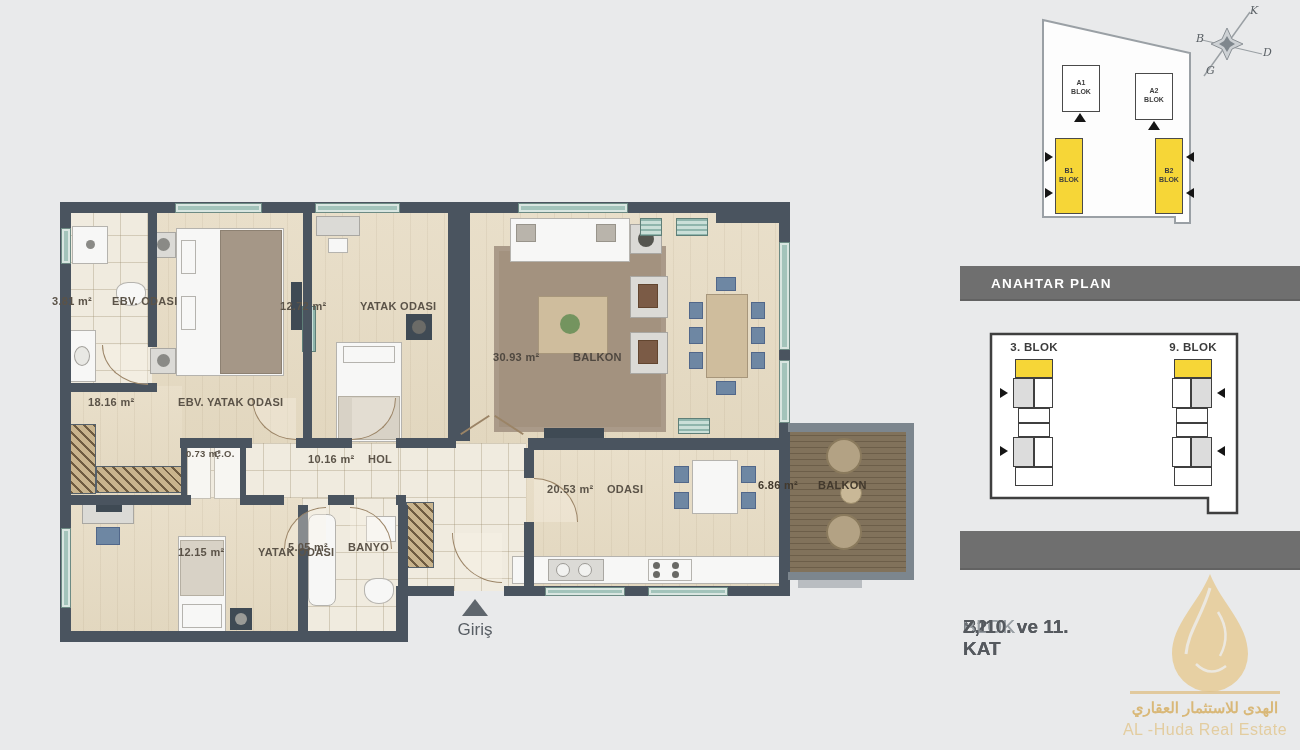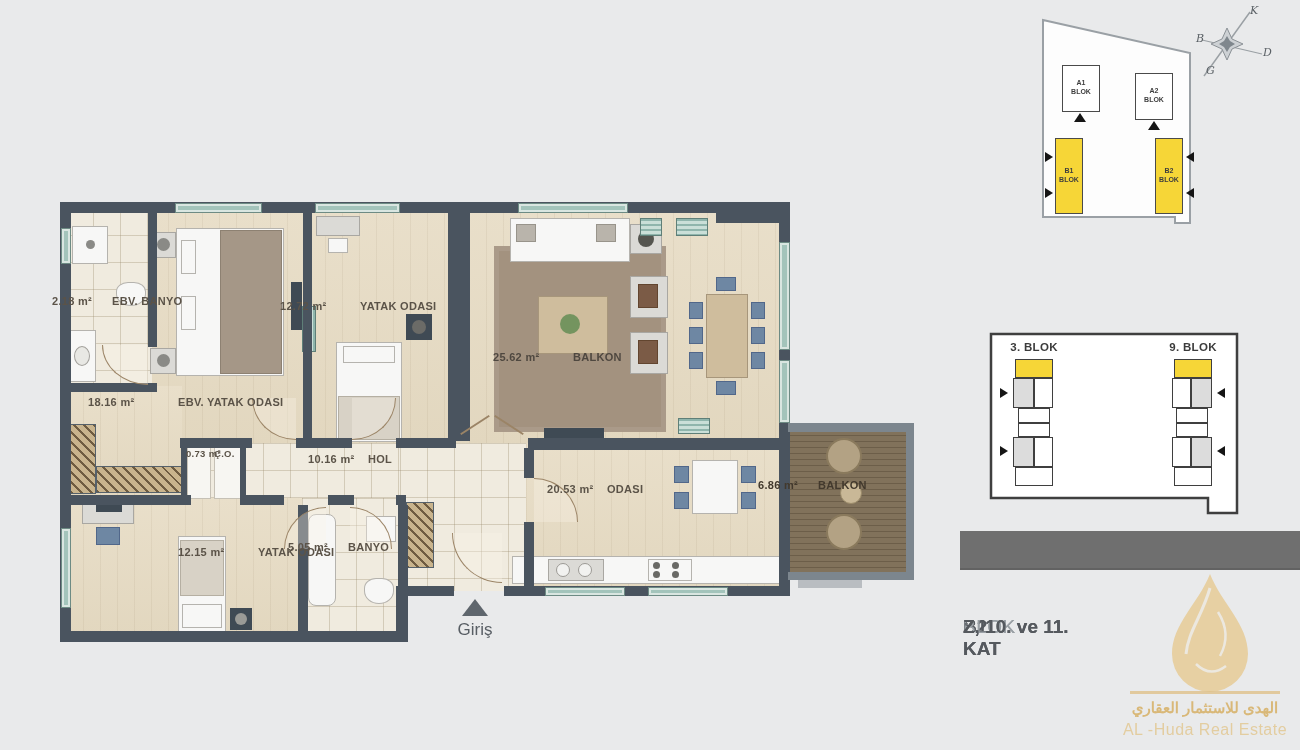--- a/index.html
+++ b/index.html
@@ -291,6 +291,9 @@
   <div class="compass-letter" style="left:1263px;top:46px;">D</div>
   <div class="compass-letter" style="left:1206px;top:64px;">G</div>
 
+  <div class="bar" style="left:960px;top:266px;width:340px;height:35px;">
+    <span>ANAHTAR PLAN</span>
+  </div>
 
   <svg style="left:985px;top:330px;" width="260" height="190" viewBox="0 0 260 190">
     <polygon points="6,4 252,4 252,183 223,183 223,168 6,168" fill="#ffffff" stroke="#3f3f3f" stroke-width="2.5"></polygon>

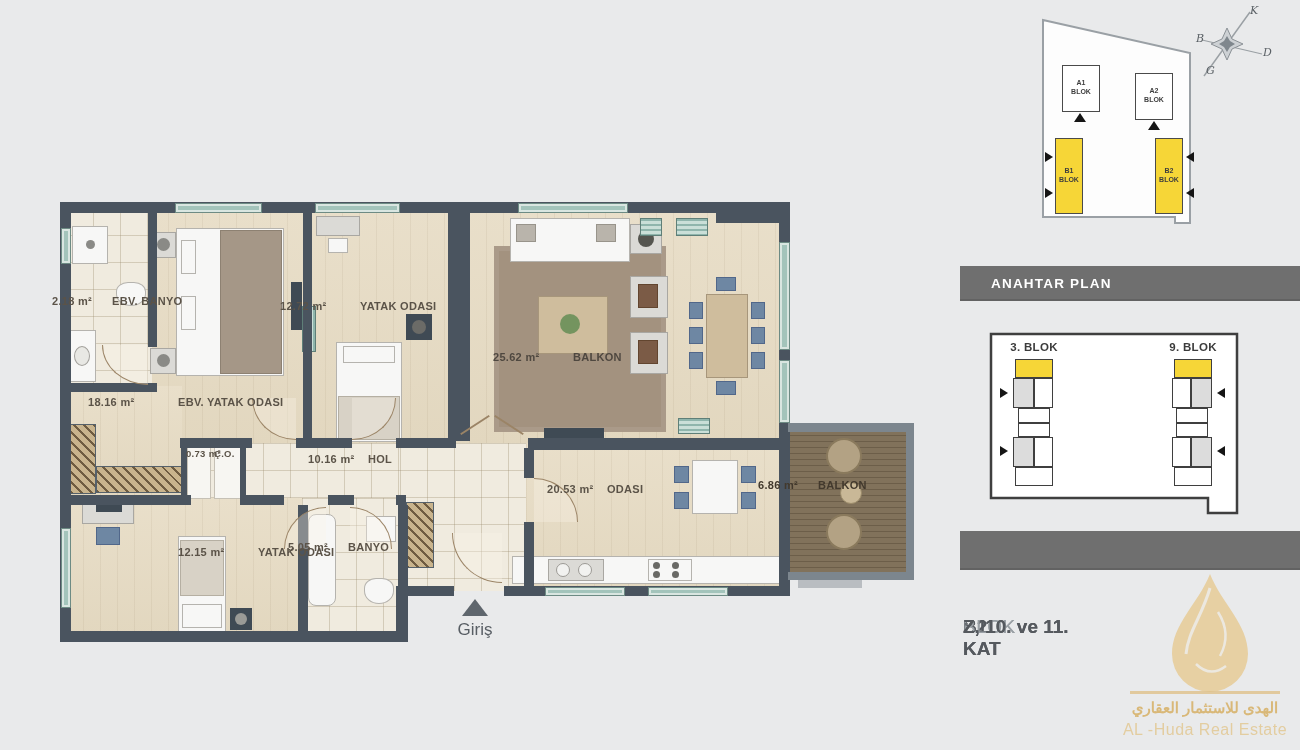--- a/index.html
+++ b/index.html
@@ -216,7 +216,7 @@
 
   <div class="lbl" style="left:52px;top:294px;width:120px;">
     <span>EBV. BANYO</span>
-    <span class="area">2.18 m²</span>
+    <span class="area">3.81 m²</span>
   </div>
   <div class="lbl" style="left:88px;top:395px;width:180px;">
     <span>EBV. YATAK ODASI</span>

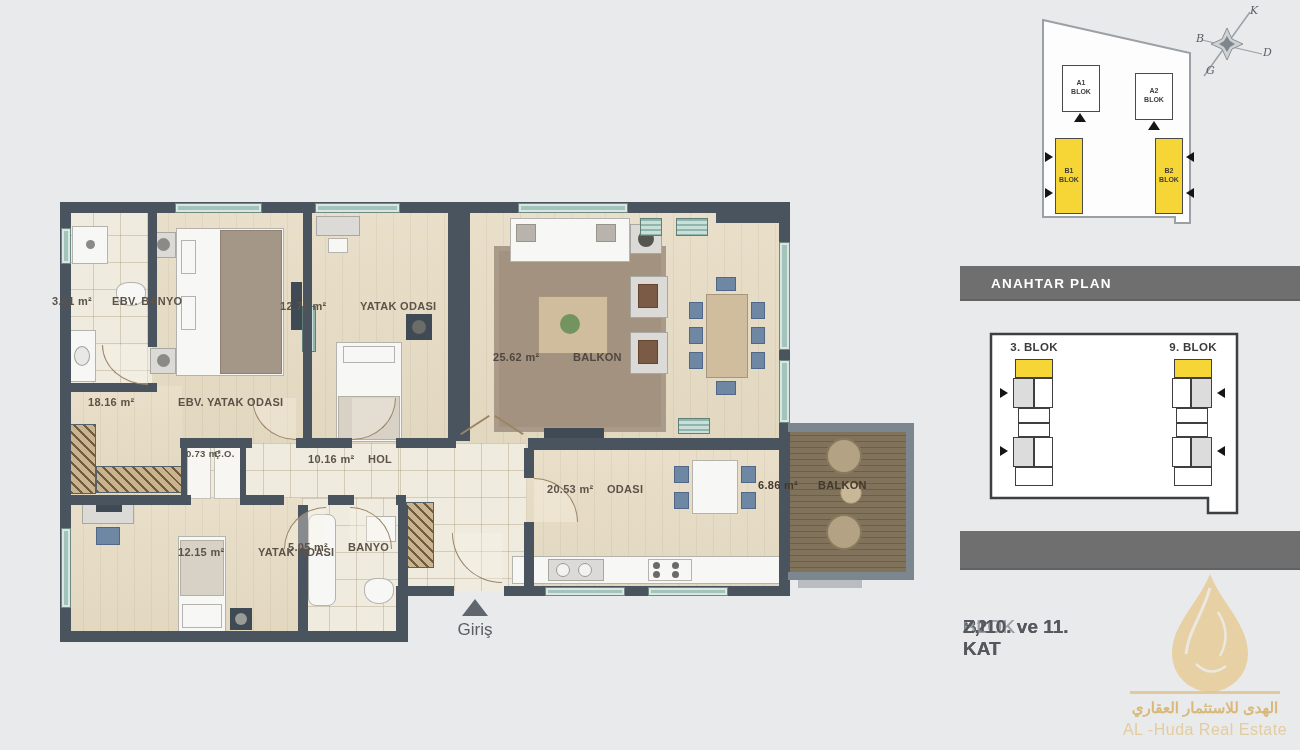--- a/index.html
+++ b/index.html
@@ -215,7 +215,7 @@
   <div class="door bl" style="left:452px;top:533px;width:50px;height:50px;"></div>
 
   <div class="lbl" style="left:52px;top:294px;width:120px;">
-    <span>EBV. BANYO</span>
+    <span>EBV. ODASI</span>
     <span class="area">3.81 m²</span>
   </div>
   <div class="lbl" style="left:88px;top:395px;width:180px;">

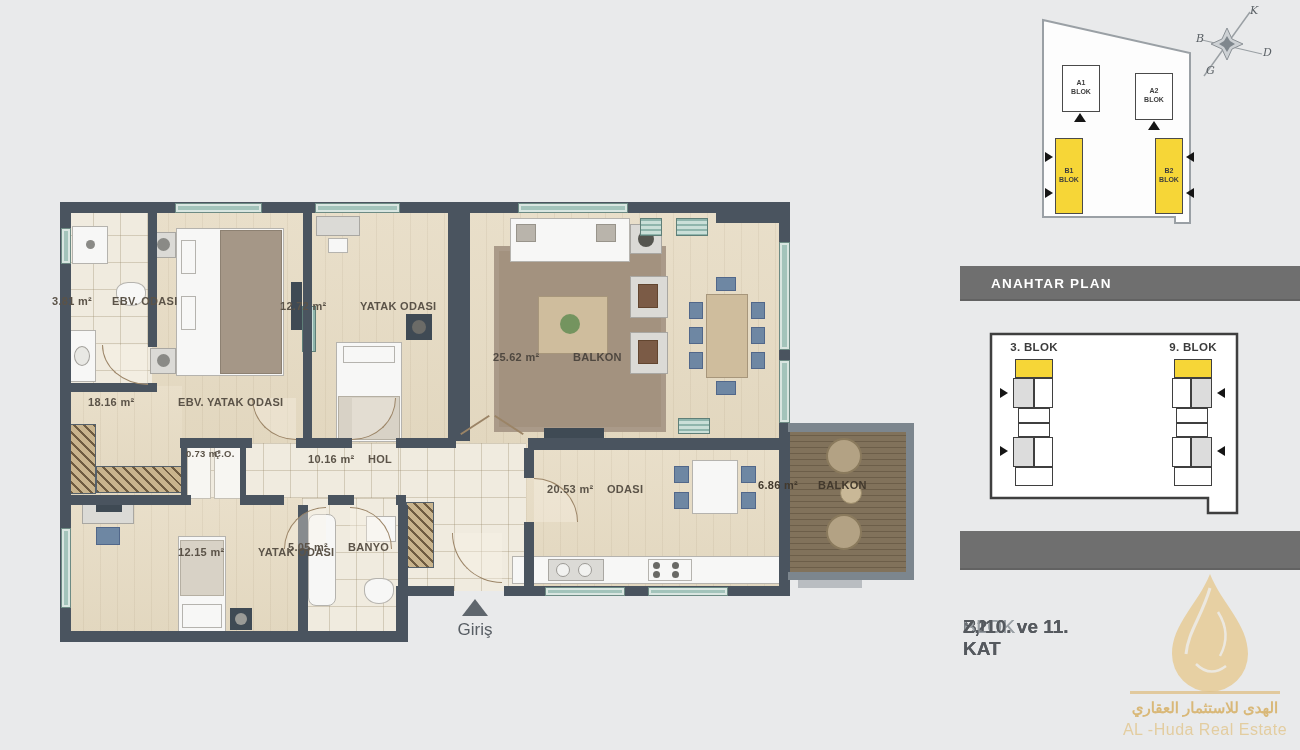--- a/index.html
+++ b/index.html
@@ -228,7 +228,7 @@
   </div>
   <div class="lbl" style="left:493px;top:350px;width:160px;color:#4f4840;">
     <span>BALKON</span>
-    <span class="area">25.62 m²</span>
+    <span class="area">30.93 m²</span>
   </div>
   <div class="lbl small" style="left:186px;top:448px;width:56px;">
     <span>Ç.O.</span>

